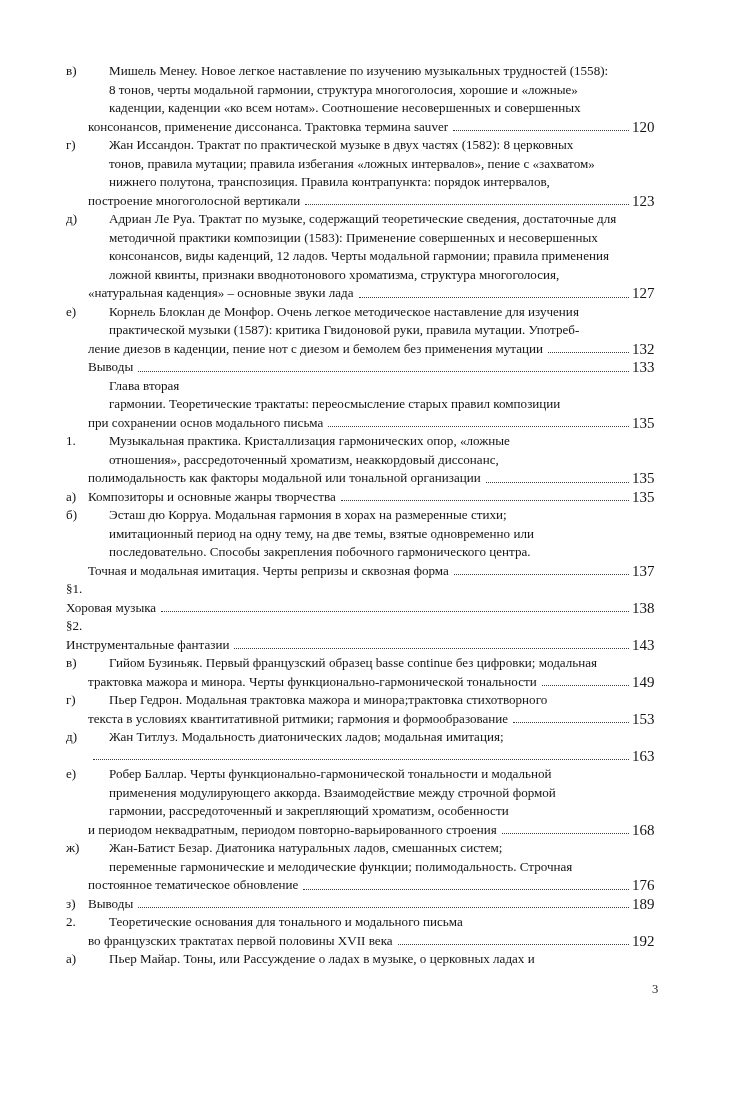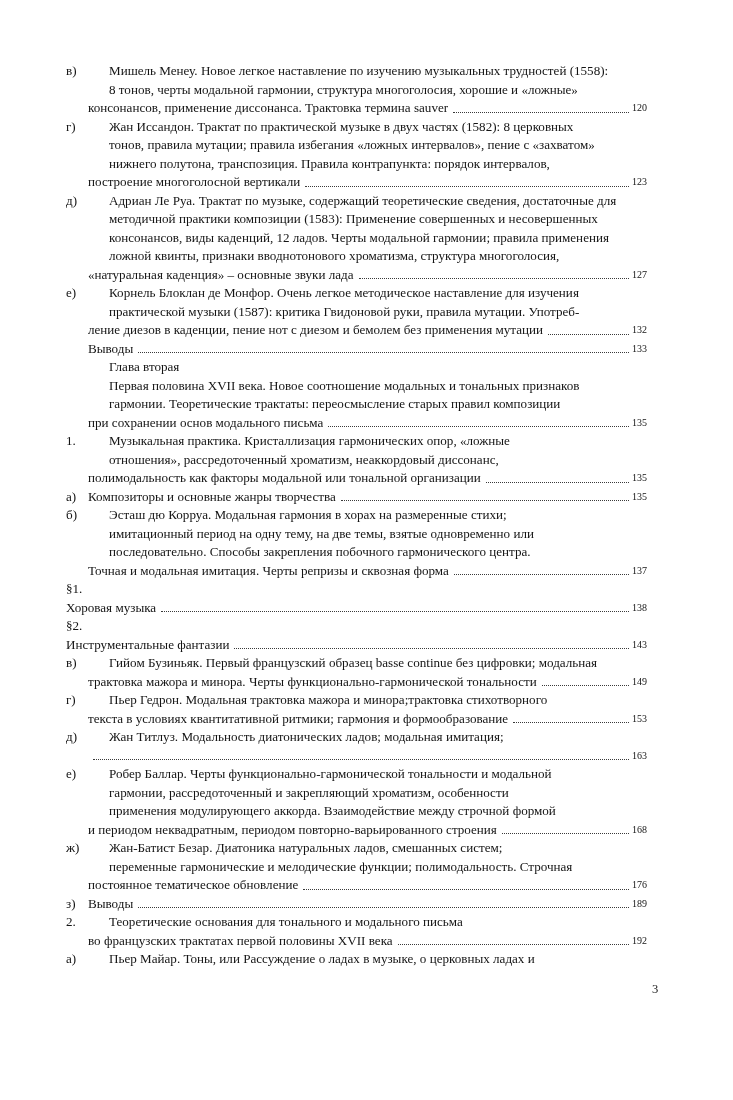--- a/index.html
+++ b/index.html
@@ -125,6 +125,7 @@
         <span class="marker">в)</span>
         <div class="line"><span>Мишель Менеу. Новое легкое наставление по изучению музыкальных трудностей (1558):</span></div>
         <div class="line"><span class="ital">8 тонов, черты модальной гармонии, структура многоголосия, хорошие и «ложные»</span></div>
+        <div class="line"><span class="ital">каденции, каденции «ко всем нотам». Соотношение несовершенных и совершенных</span></div>
         <div class="tail">
           <span class="tail-text"><span class="ital">консонансов, применение диссонанса. Трактовка термина sauver</span></span>
           <span class="leader"></span>

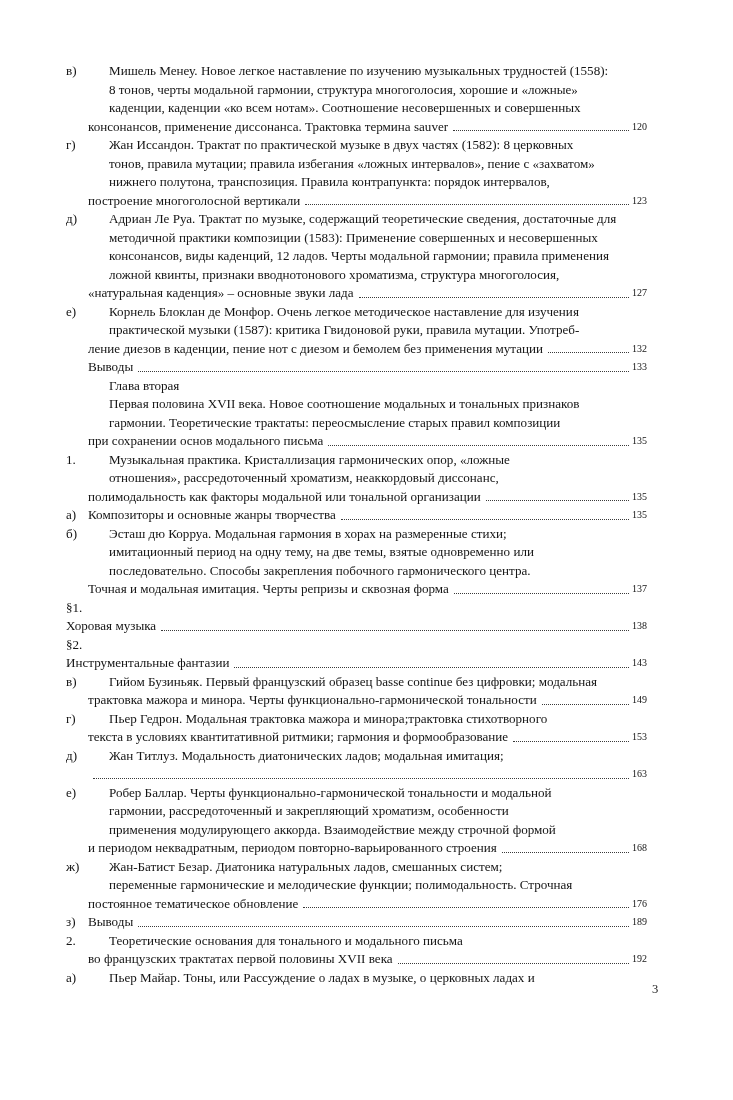--- a/index.html
+++ b/index.html
@@ -98,7 +98,7 @@
     width: 34px;
     text-align: left;
     white-space: nowrap;
-    font-size: 10px;
+    font-size: 15px;
   }
 
   

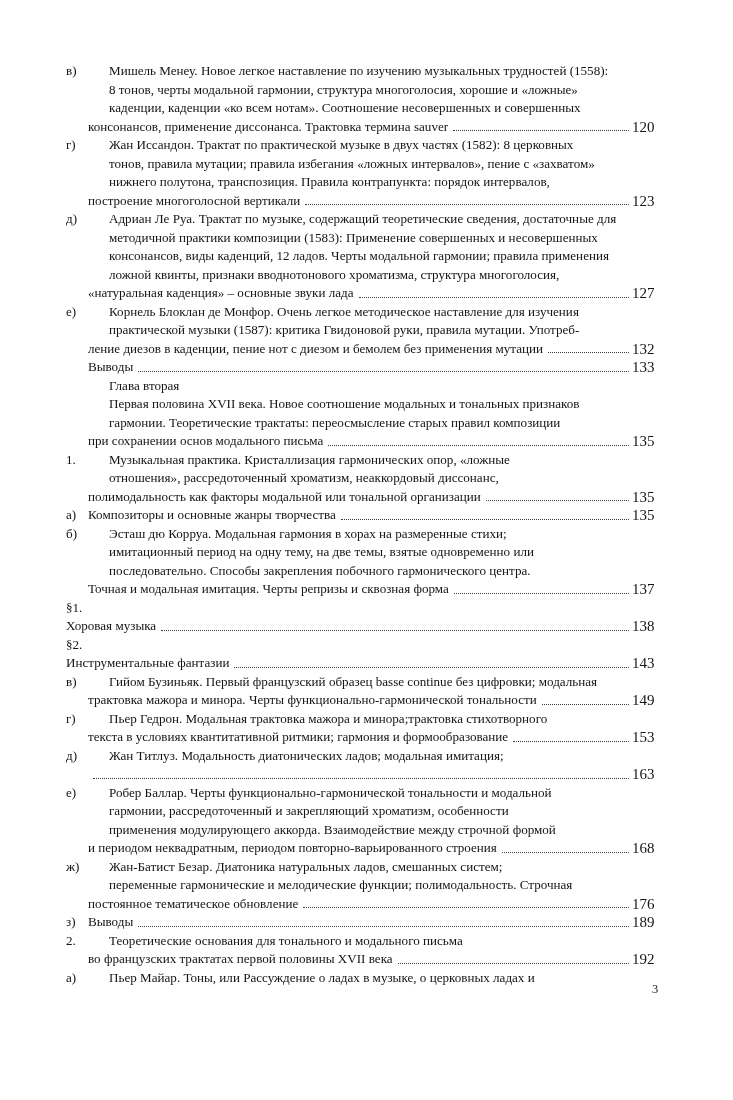--- a/index.html
+++ b/index.html
@@ -176,7 +176,6 @@
         <div class="line"><span class="bold">Глава вторая</span></div>
       </div>
       <div class="entry noindent">
-        <div class="line"><span>Первая половина XVII века. Новое соотношение модальных и тональных признаков</span></div>
         <div class="line"><span>гармонии. Теоретические трактаты: переосмысление старых правил композиции</span></div>
         <div class="tail">
           <span class="tail-text"><span>при сохранении основ модального письма</span></span>

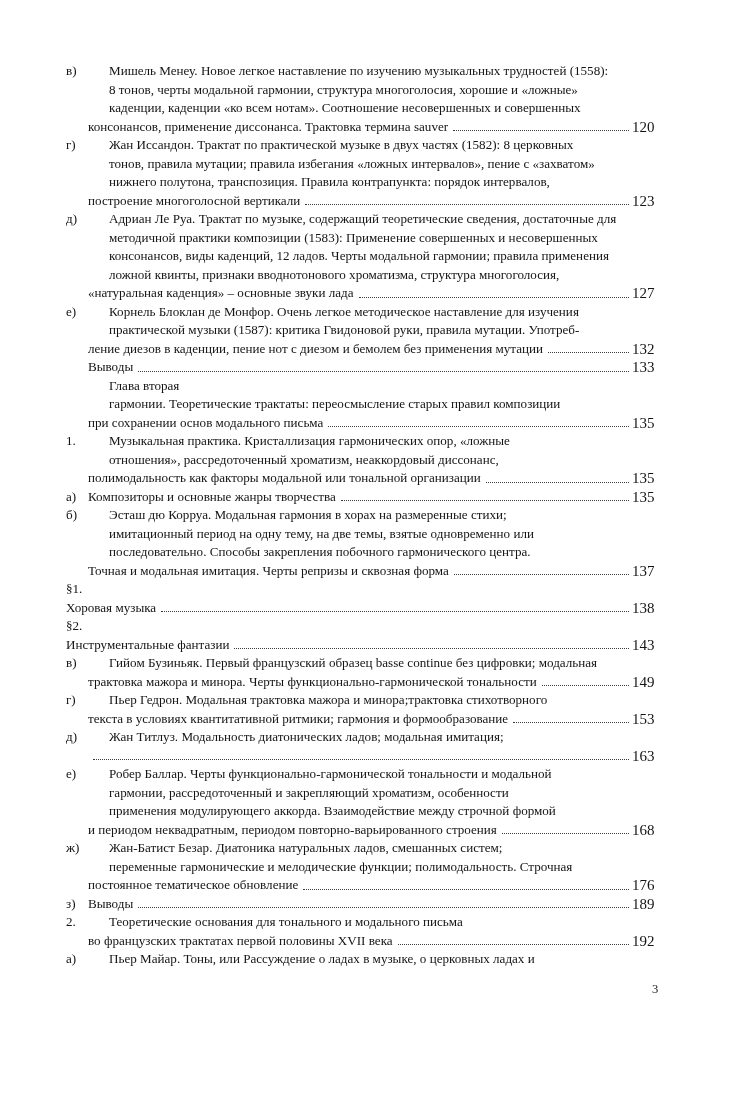--- a/index.html
+++ b/index.html
@@ -251,8 +251,8 @@
       <div class="entry">
         <span class="marker">е)</span>
         <div class="line"><span>Робер Баллар. </span><span class="ital">Черты функционально-гармонической тональности и модальной</span></div>
+        <div class="line"><span class="ital">применения модулирующего аккорда. Взаимодействие между строчной формой</span></div>
         <div class="line"><span class="ital">гармонии, рассредоточенный и закрепляющий хроматизм, особенности</span></div>
-        <div class="line"><span class="ital">применения модулирующего аккорда. Взаимодействие между строчной формой</span></div>
         <div class="tail">
           <span class="tail-text"><span class="ital">и периодом неквадратным, периодом повторно-варьированного строения</span></span>
           <span class="leader"></span>

